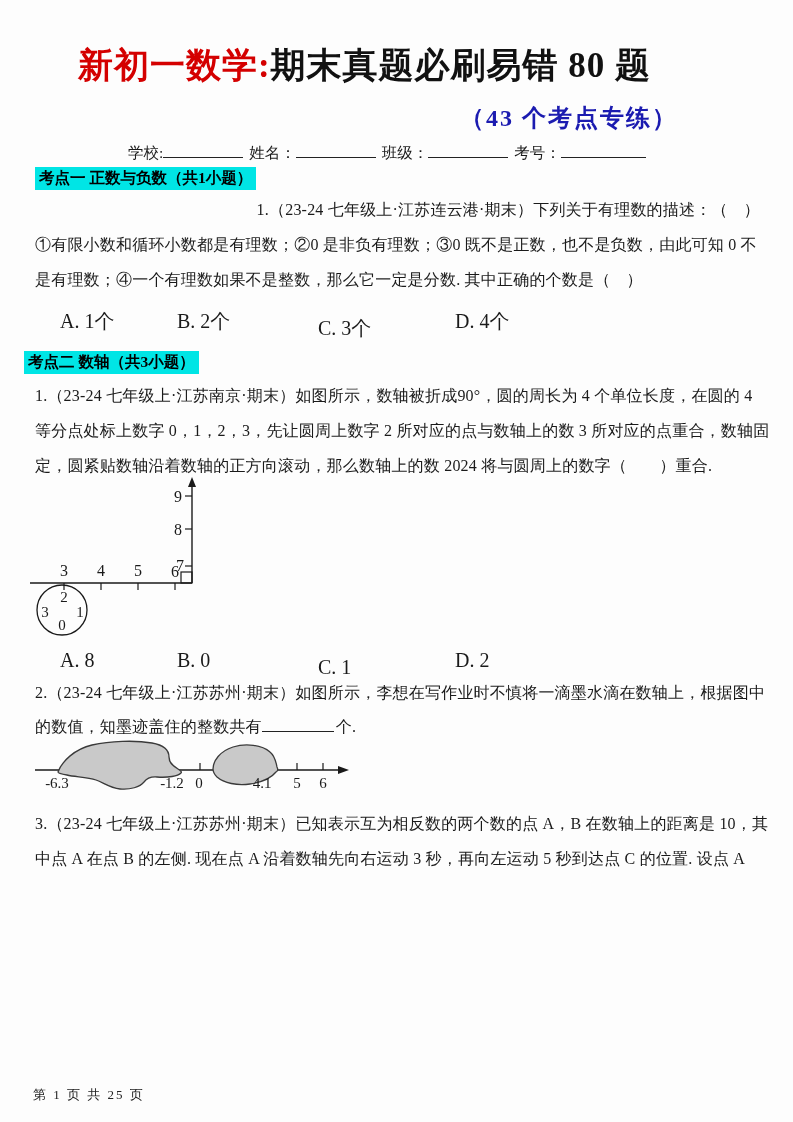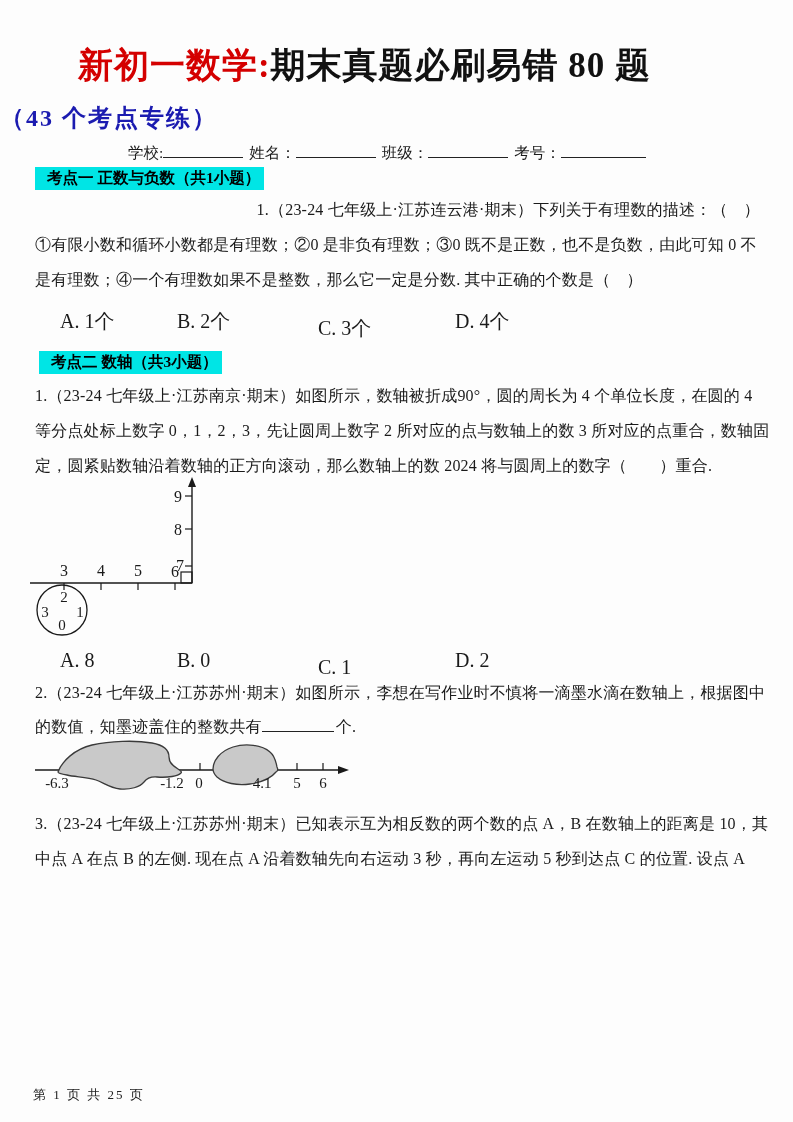--- a/index.html
+++ b/index.html
@@ -12,7 +12,7 @@
   .title{left:0;top:42px;width:729px;text-align:center;font-size:35px;font-weight:700;letter-spacing:1px;white-space:nowrap;}
   .t-red{color:var(--title-red);}
   .t-black{color:#111;}
-  .subtitle{left:0;top:102px;width:678px;text-align:left;font-size:24px;font-weight:700;color:var(--subtitle-blue);letter-spacing:2px;}
+  .subtitle{left:0;top:102px;width:678px;text-align:right;font-size:24px;font-weight:700;color:var(--subtitle-blue);letter-spacing:2px;}
   .info{left:128px;top:142px;font-size:15.5px;white-space:nowrap;}
   .blank{display:inline-block;border-bottom:1.3px solid #222;height:15px;vertical-align:baseline;margin-right:6px;}
   .w80{width:80px;} .w85{width:85px;} .w72{width:72px;margin-right:2px;}

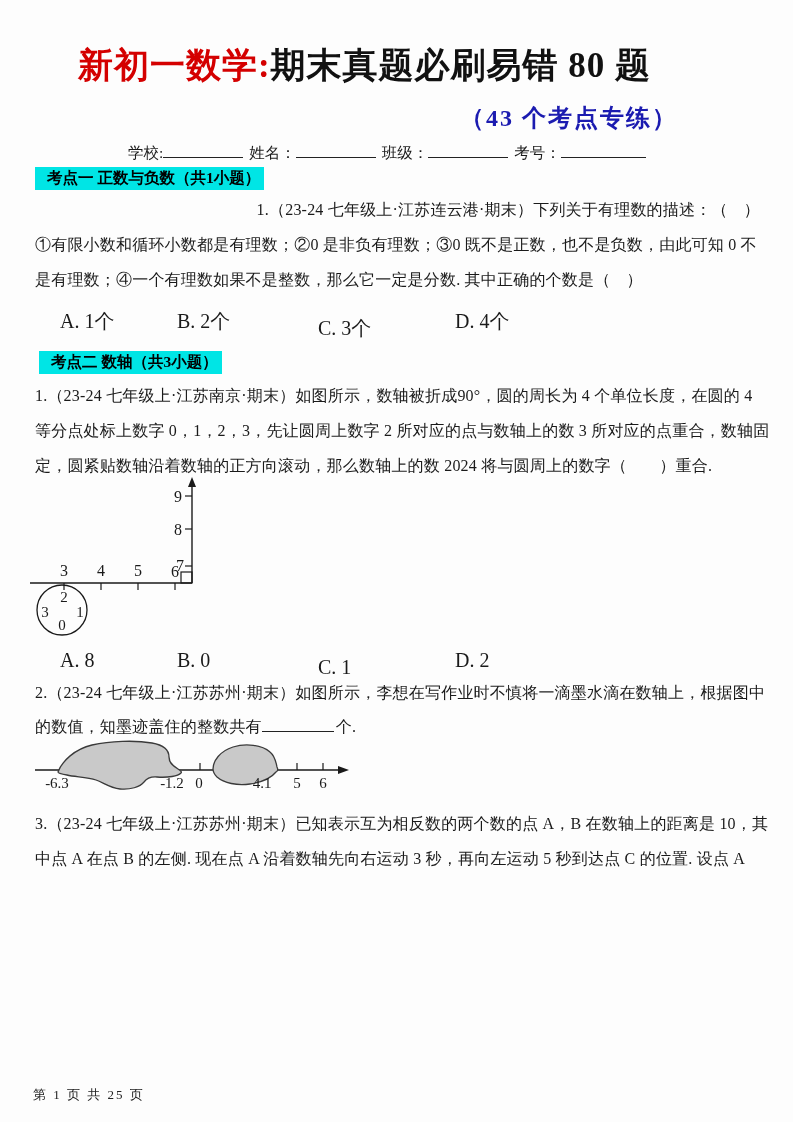--- a/index.html
+++ b/index.html
@@ -16,7 +16,7 @@
   .info{left:128px;top:142px;font-size:15.5px;white-space:nowrap;}
   .blank{display:inline-block;border-bottom:1.3px solid #222;height:15px;vertical-align:baseline;margin-right:6px;}
   .w80{width:80px;} .w85{width:85px;} .w72{width:72px;margin-right:2px;}
-  .badge{display:inline-block;background:var(--badge-bg);color:#000;font-weight:700;font-size:15.5px;padding:1px 4px 2px 12px;line-height:20px;}
+  .badge{display:inline-block;background:var(--badge-bg);color:#000;font-weight:700;font-size:15.5px;padding:1px 4px 2px 4px;line-height:20px;}
   .qline{left:35px;width:725px;font-size:16px;line-height:22px;white-space:nowrap;letter-spacing:0.2px;}
   .opts{left:35px;width:725px;height:22px;font-size:20px;}
   .opt{position:absolute;top:0;white-space:nowrap;}

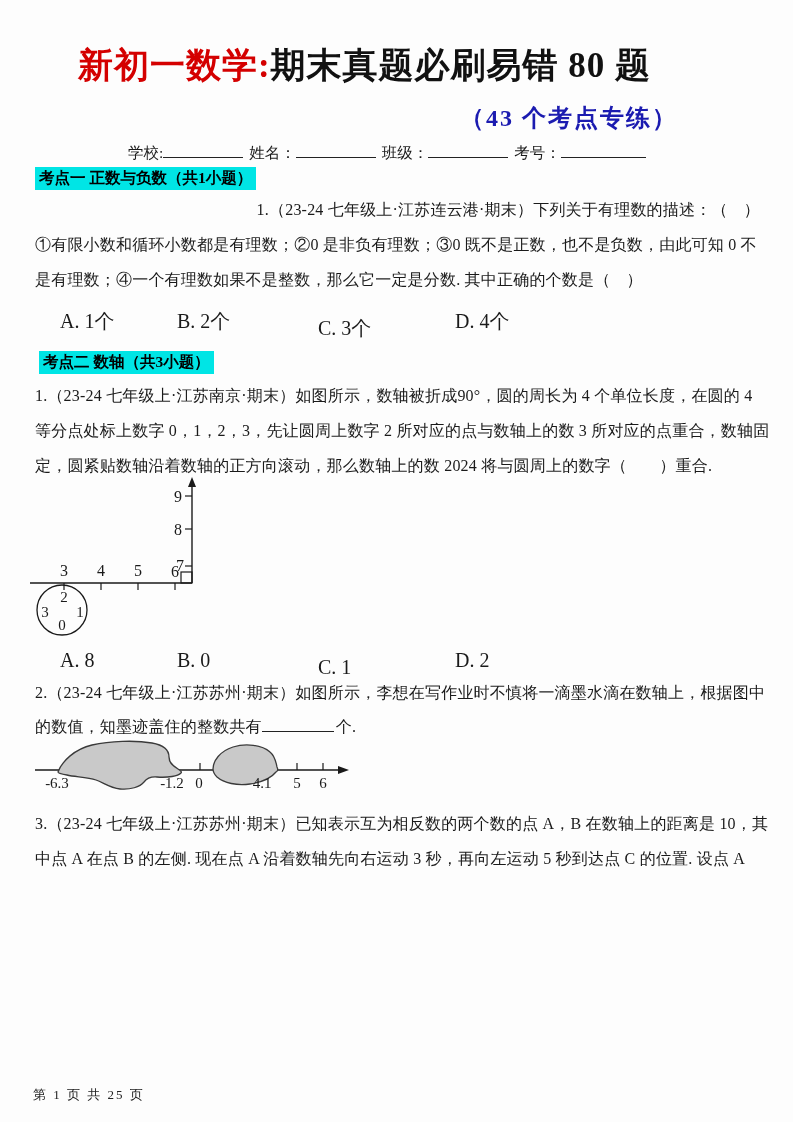--- a/index.html
+++ b/index.html
@@ -50,7 +50,7 @@
     <span class="opt oD">D. 4个</span>
   </div>
 
-  <div class="abs" style="left:39px;top:351px;">
+  <div class="abs" style="left:24px;top:351px;">
     <span class="badge">考点二 数轴（共3小题）</span>
   </div>
   <div class="abs qline" style="top:385px;">1.（23-24 七年级上·江苏南京·期末）如图所示，数轴被折成90°，圆的周长为 4 个单位长度，在圆的 4</div>

